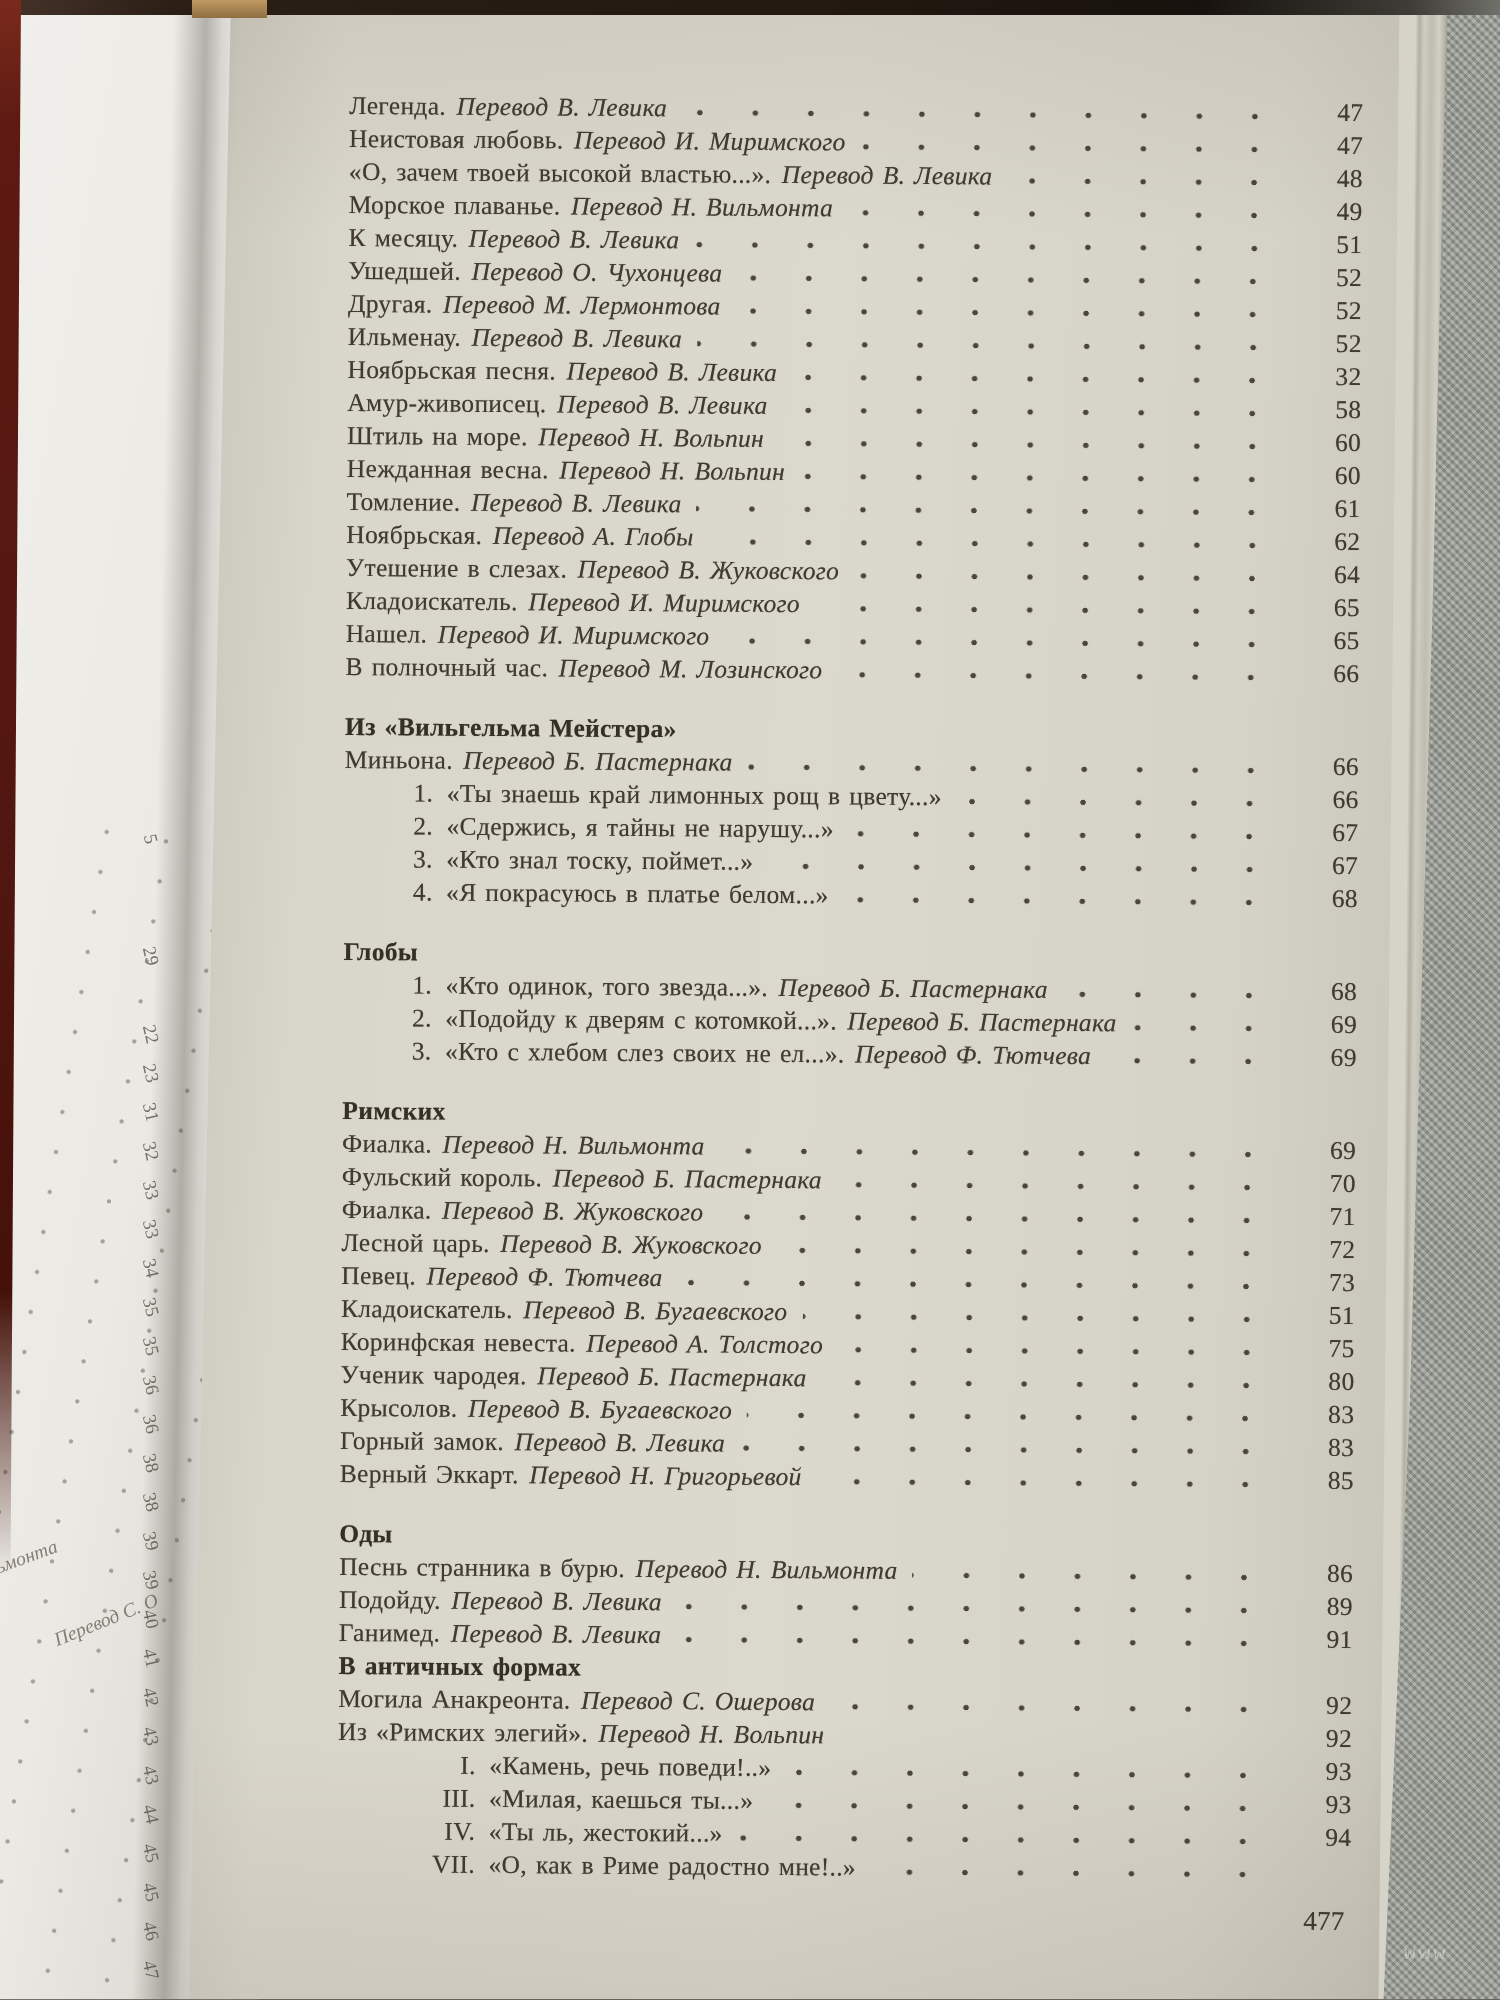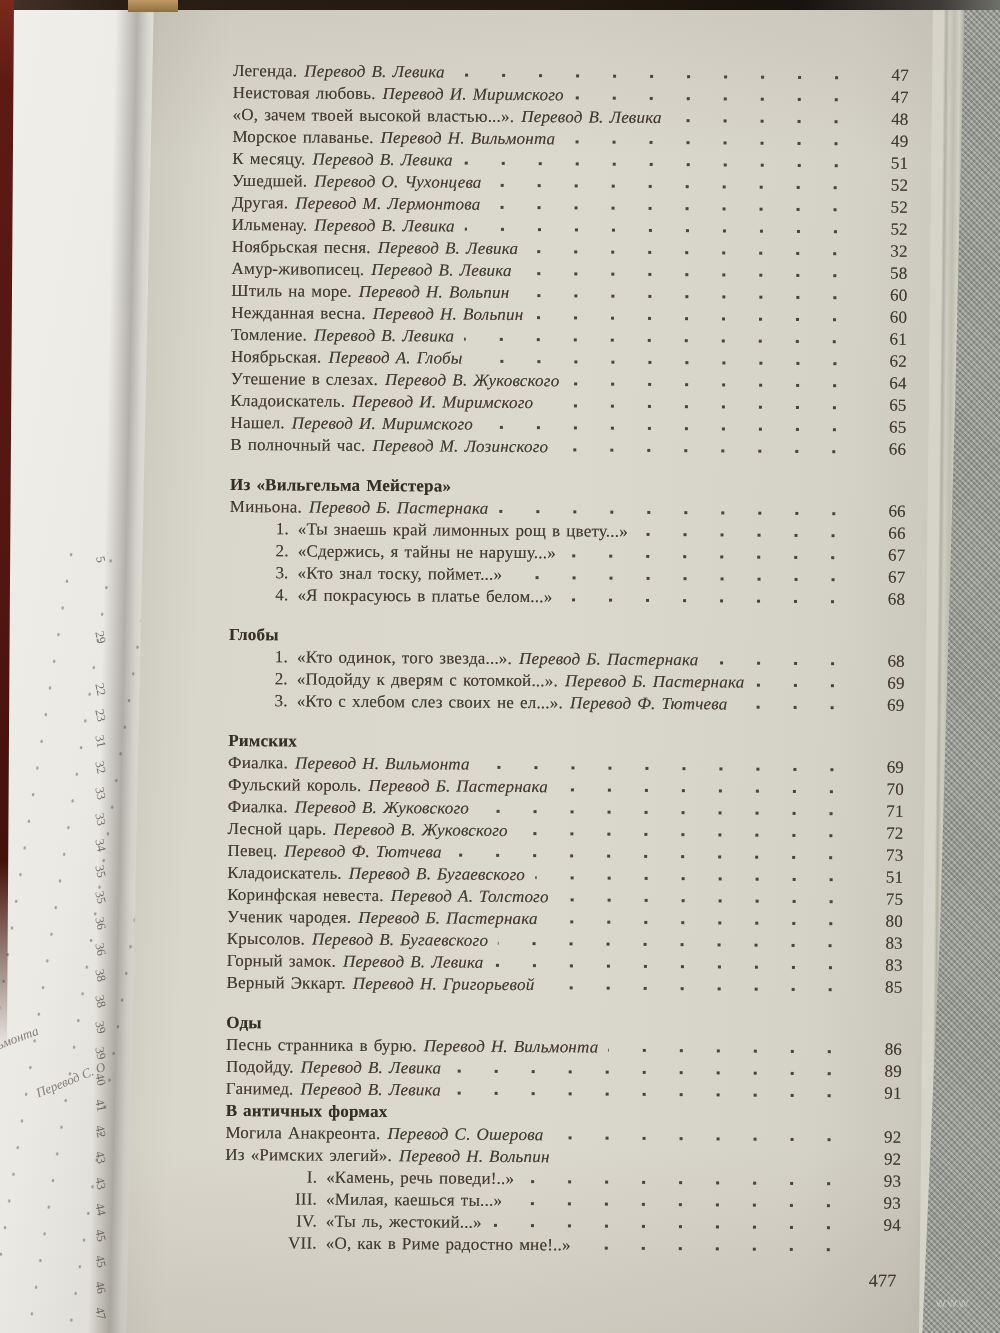--- a/index.html
+++ b/index.html
@@ -78,7 +78,7 @@
             clip-path:polygon(0 0,100% 0,68% 62%,50% 100%,0 100%);}
 
   .watermark{position:absolute;left:936px;top:1295px;z-index:10;color:rgba(250,250,246,.38);
-             font-family:Liberation Sans, sans-serif;font-size:13px;
+             font-family:Liberation Mono, monospace;font-size:13px;
              letter-spacing:2px;filter:blur(.4px);}
 </style>
 </head>

